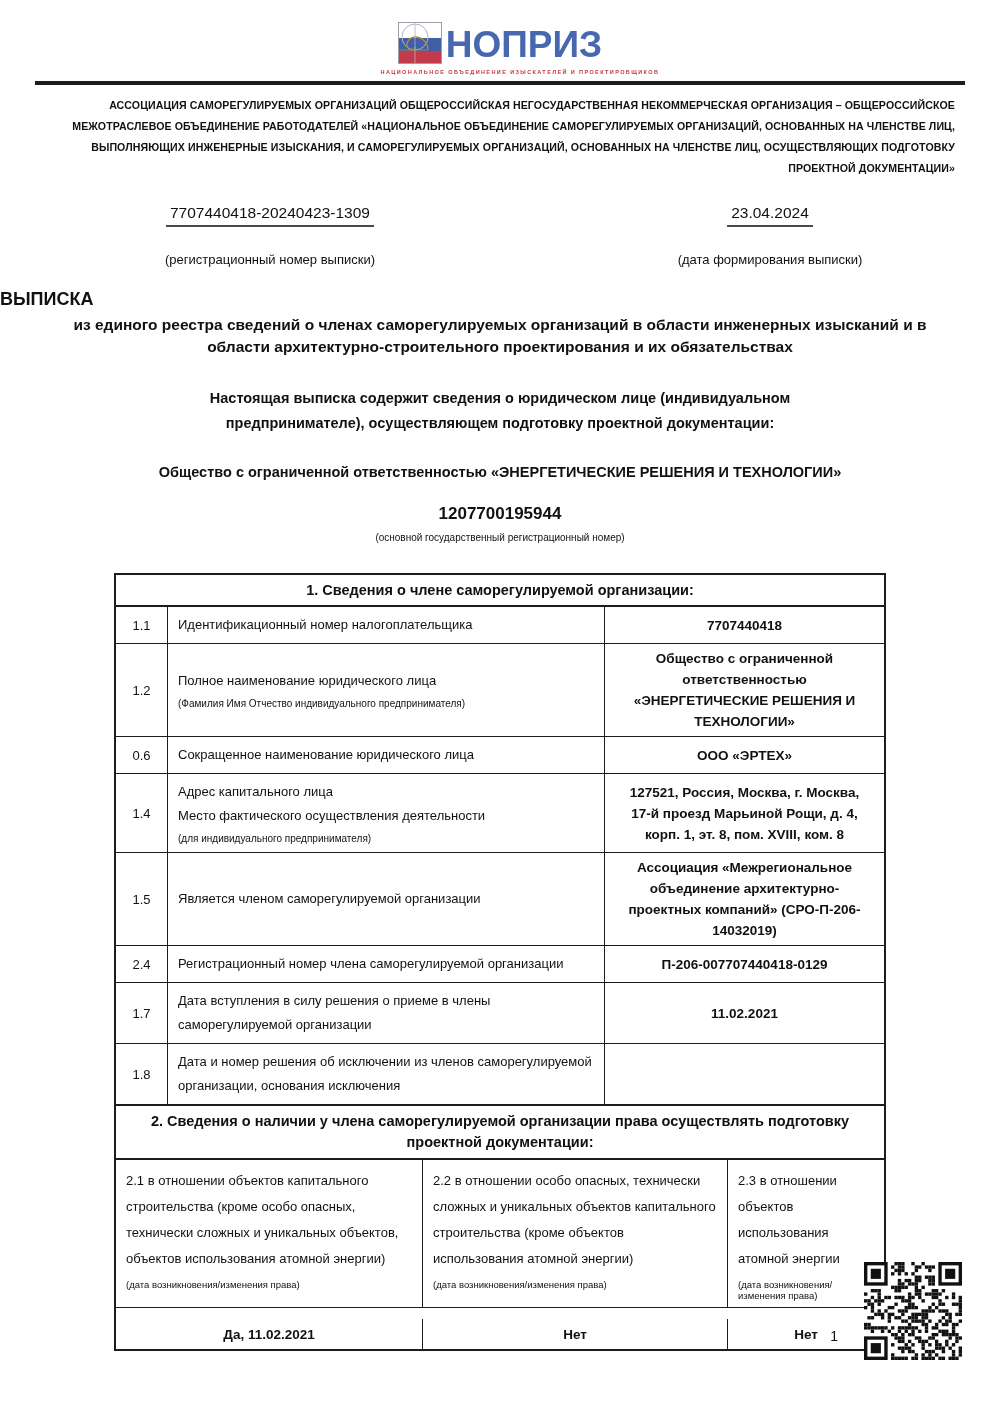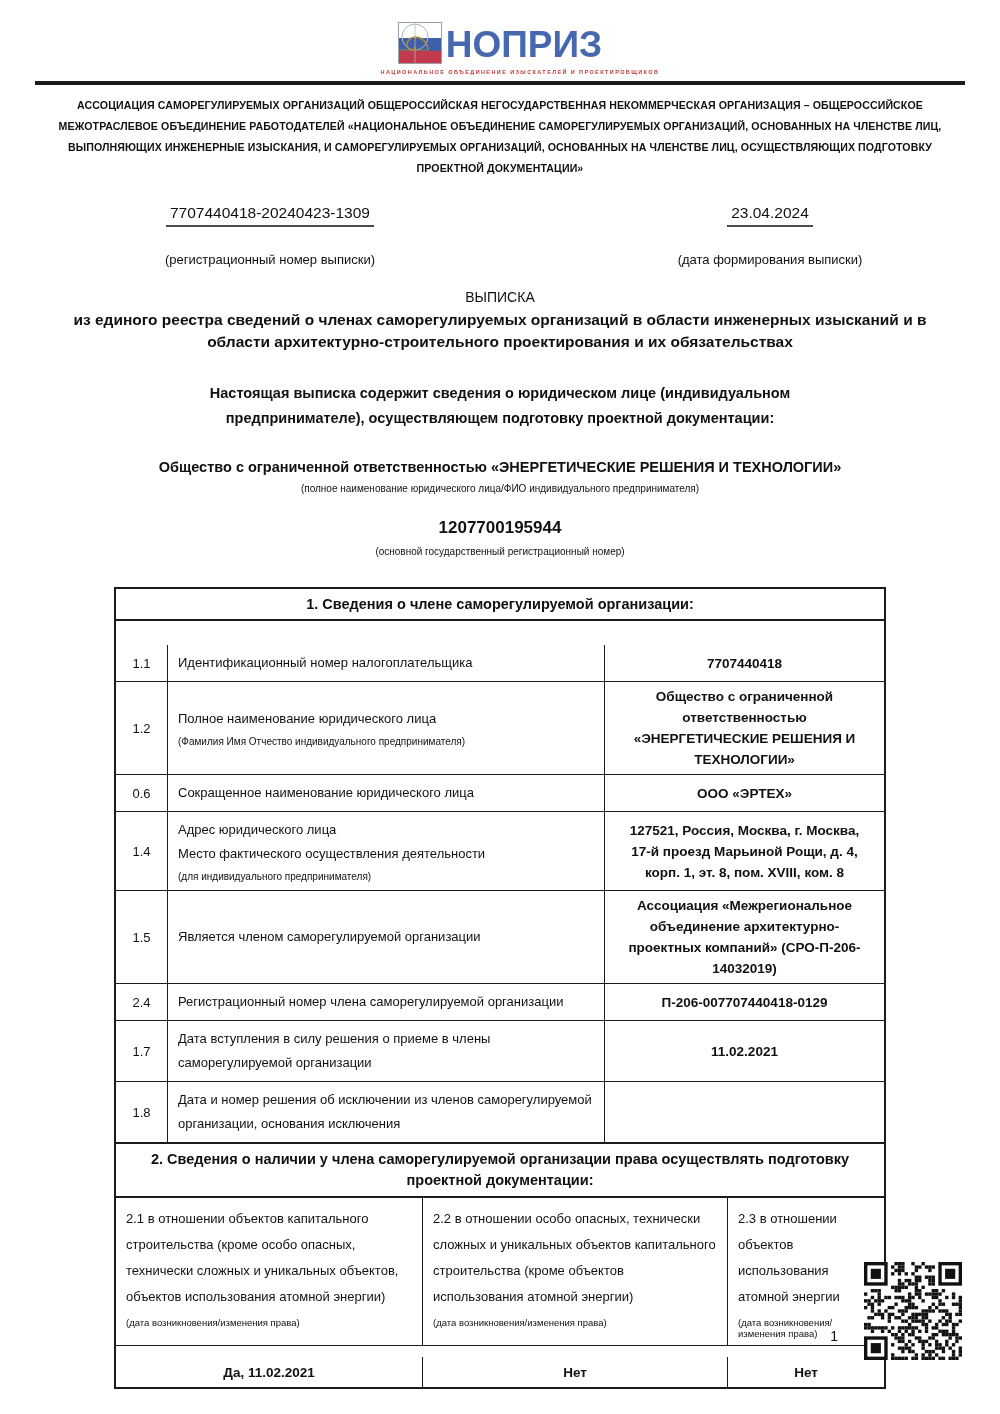--- a/index.html
+++ b/index.html
@@ -36,7 +36,7 @@
   
   .org-header {
     width: 910px; margin: 10px auto 0 auto;
-    font-size: 10.6px; font-weight: 700; text-align: center;
+    font-size: 10.6px; font-weight: 700; text-align: right;
     line-height: 21px; letter-spacing: 0.1px;
   }
   

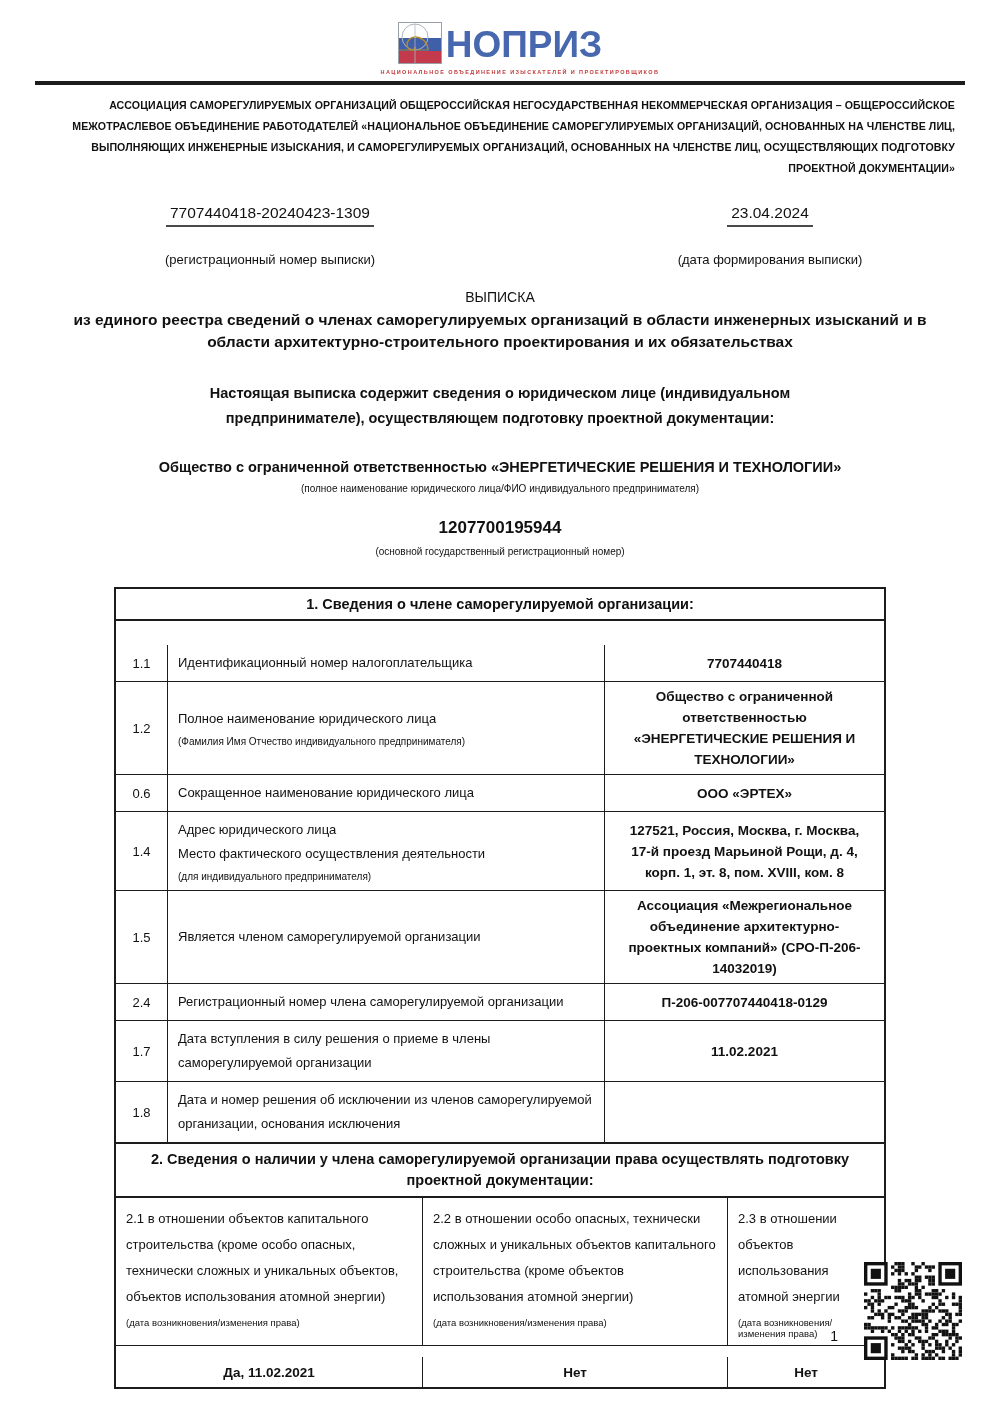--- a/index.html
+++ b/index.html
@@ -50,7 +50,7 @@
   }
   .reg-caption { font-size: 13px; margin-top: 25px; }
   
-  .doc-title { text-align: center; margin-top: 22px; font-size: 14px; font-weight: 400; }
+  .doc-title { text-align: left; margin-top: 22px; font-size: 18px; font-weight: 700; }
   .doc-subtitle {
     width: 880px; margin: 4px auto 0 auto; text-align: center;
     font-size: 15.5px; font-weight: 700; line-height: 22px;

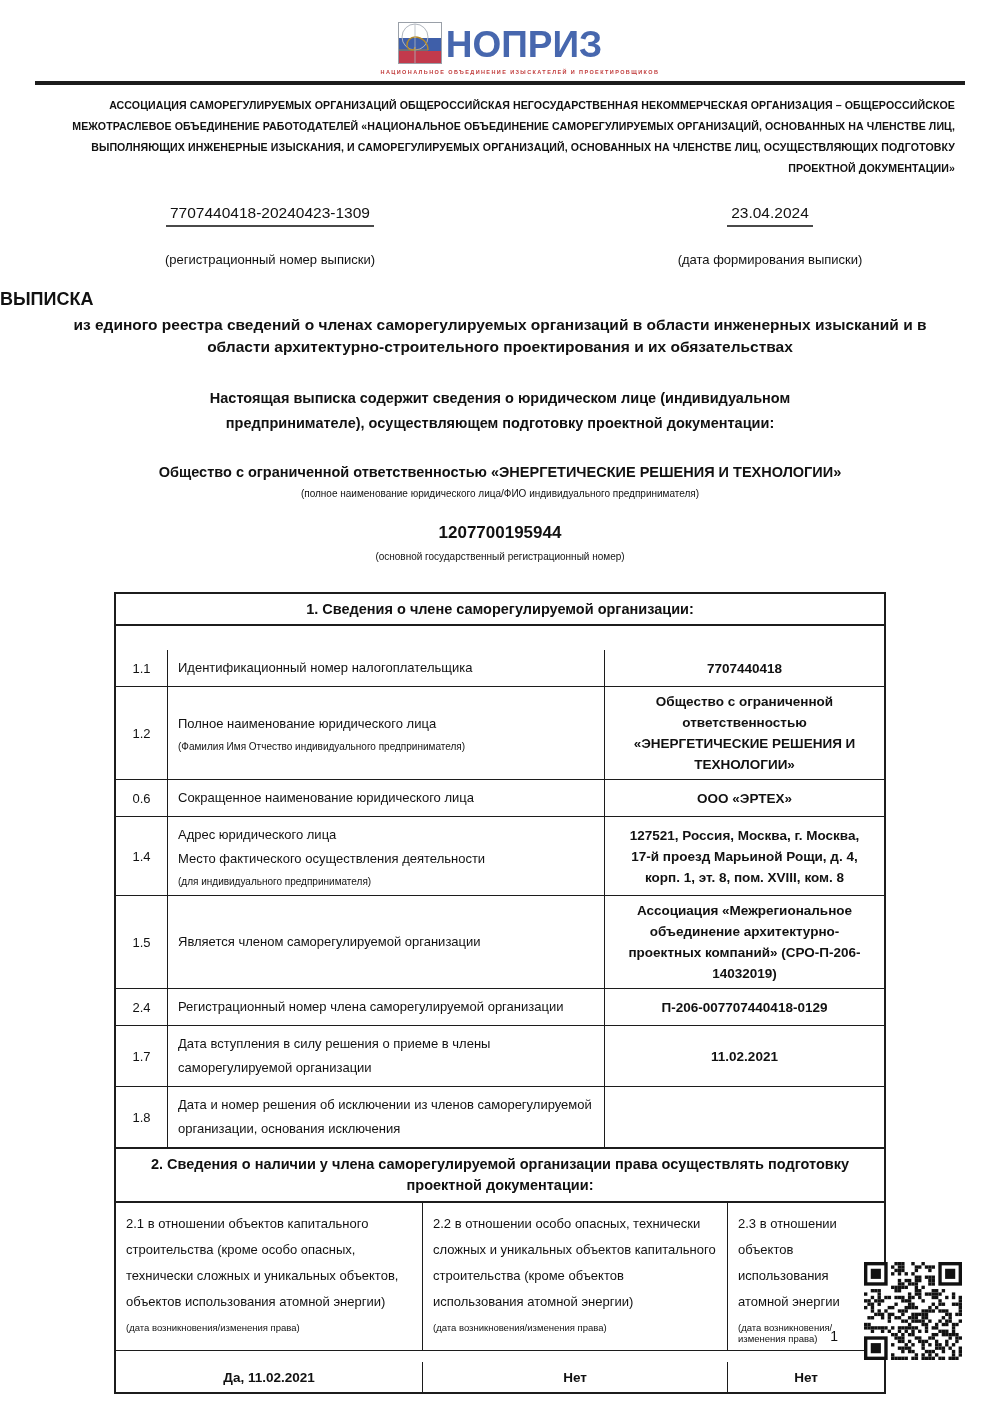--- a/index.html
+++ b/index.html
@@ -156,7 +156,6 @@
   <div class="intro">Настоящая выписка содержит сведения о юридическом лице (индивидуальном предпринимателе), осуществляющем подготовку проектной документации:</div>
 
   <div class="company-name">Общество с ограниченной ответственностью «ЭНЕРГЕТИЧЕСКИЕ РЕШЕНИЯ И ТЕХНОЛОГИИ»</div>
-  <div class="small-caption">(полное наименование юридического лица/ФИО индивидуального предпринимателя)</div>
   <div class="ogrn">1207700195944</div>
   <div class="small-caption">(основной государственный регистрационный номер)</div>
 

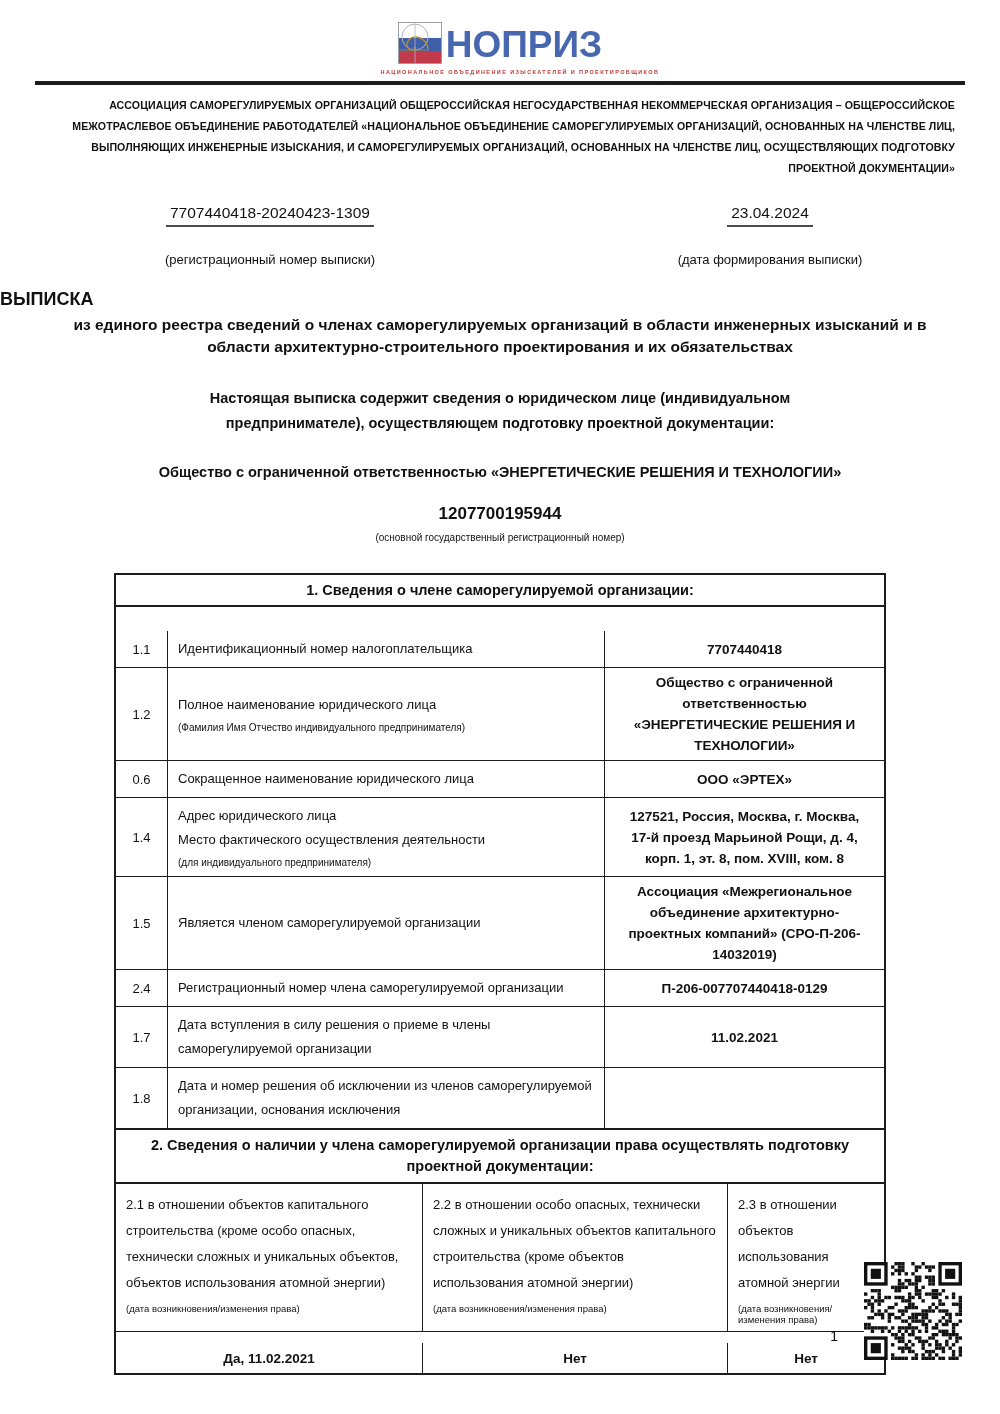--- a/index.html
+++ b/index.html
@@ -91,7 +91,7 @@
     display: flex; align-items: center; justify-content: center; text-align: center;
     font-size: 13.5px; font-weight: 700; line-height: 21px; padding: 4px 14px;
   }
-  .r1 { min-height: 36px; margin-top: 24px; } .r2 { min-height: 58px; } .r3 { min-height: 28px; }
+  .r1 { min-height: 36px; } .r2 { min-height: 58px; } .r3 { min-height: 28px; }
   .r4 { min-height: 78px; } .r5 { min-height: 50px; } .r6 { min-height: 35px; }
   .r7 { min-height: 50px; } .r8 { min-height: 57px; }
   

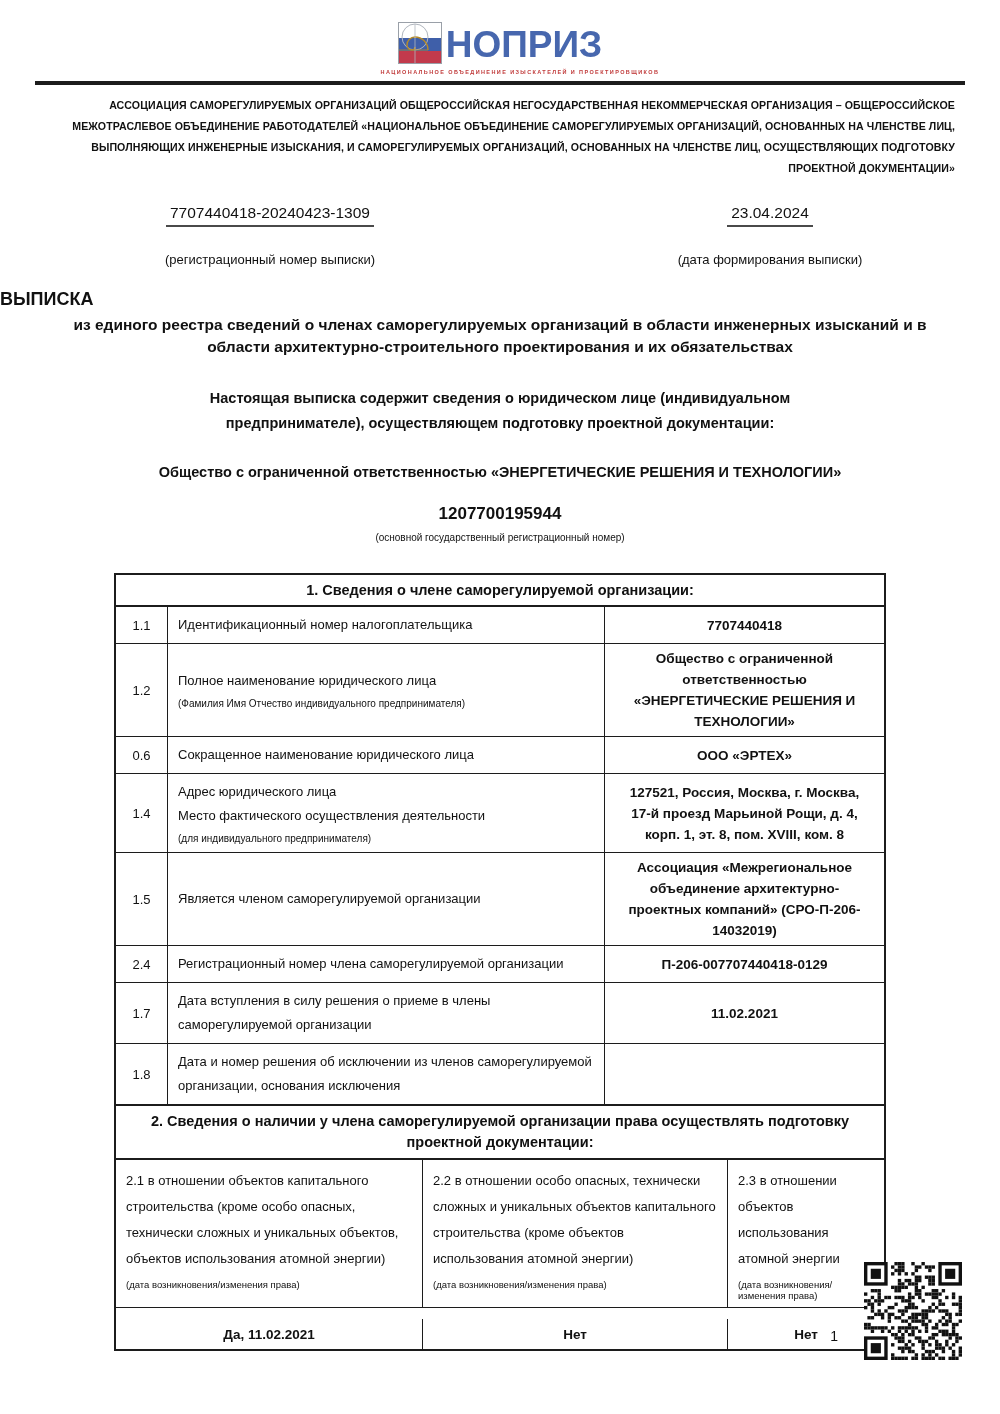--- a/index.html
+++ b/index.html
@@ -179,7 +179,7 @@
     </div>
     <div class="t1-row r4">
       <div class="t1-num">1.4</div>
-      <div class="t1-label"><span>Адрес юридического лица
+      <div class="t1-label"><span>Адрес капитального лица
 Место фактического осуществления деятельности</span><span class="t1-sublabel">(для индивидуального предпринимателя)</span></div>
       <div class="t1-value">127521, Россия, Москва, г. Москва, 17-й проезд Марьиной Рощи, д. 4, корп. 1, эт. 8, пом. XVIII, ком. 8</div>
     </div>

